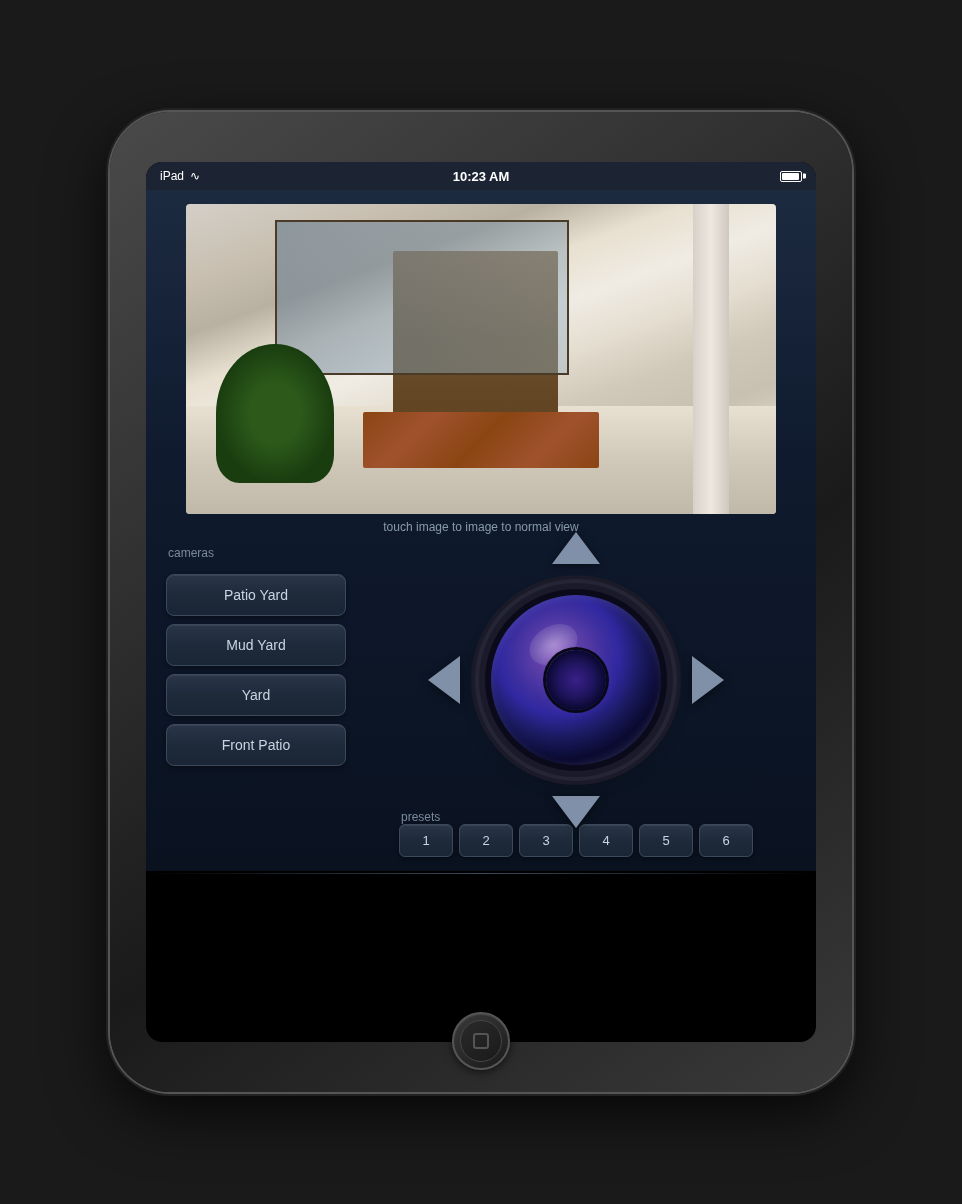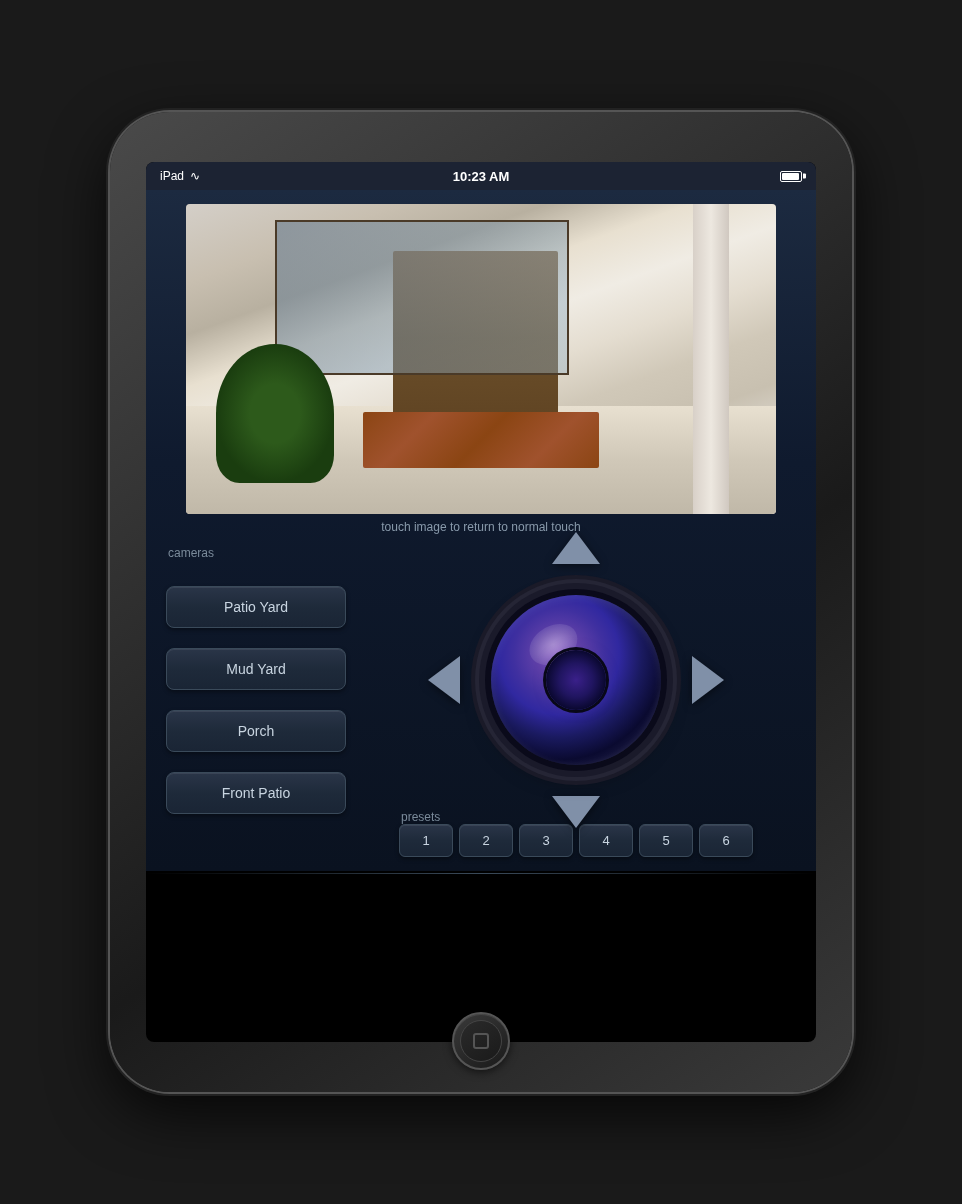--- a/index.html
+++ b/index.html
@@ -30,7 +30,7 @@
       width: 670px;
       height: 880px;
       background: #000;
-      border-radius: 8px;
+      border-radius: 16px;
       overflow: hidden;
       position: relative;
     }

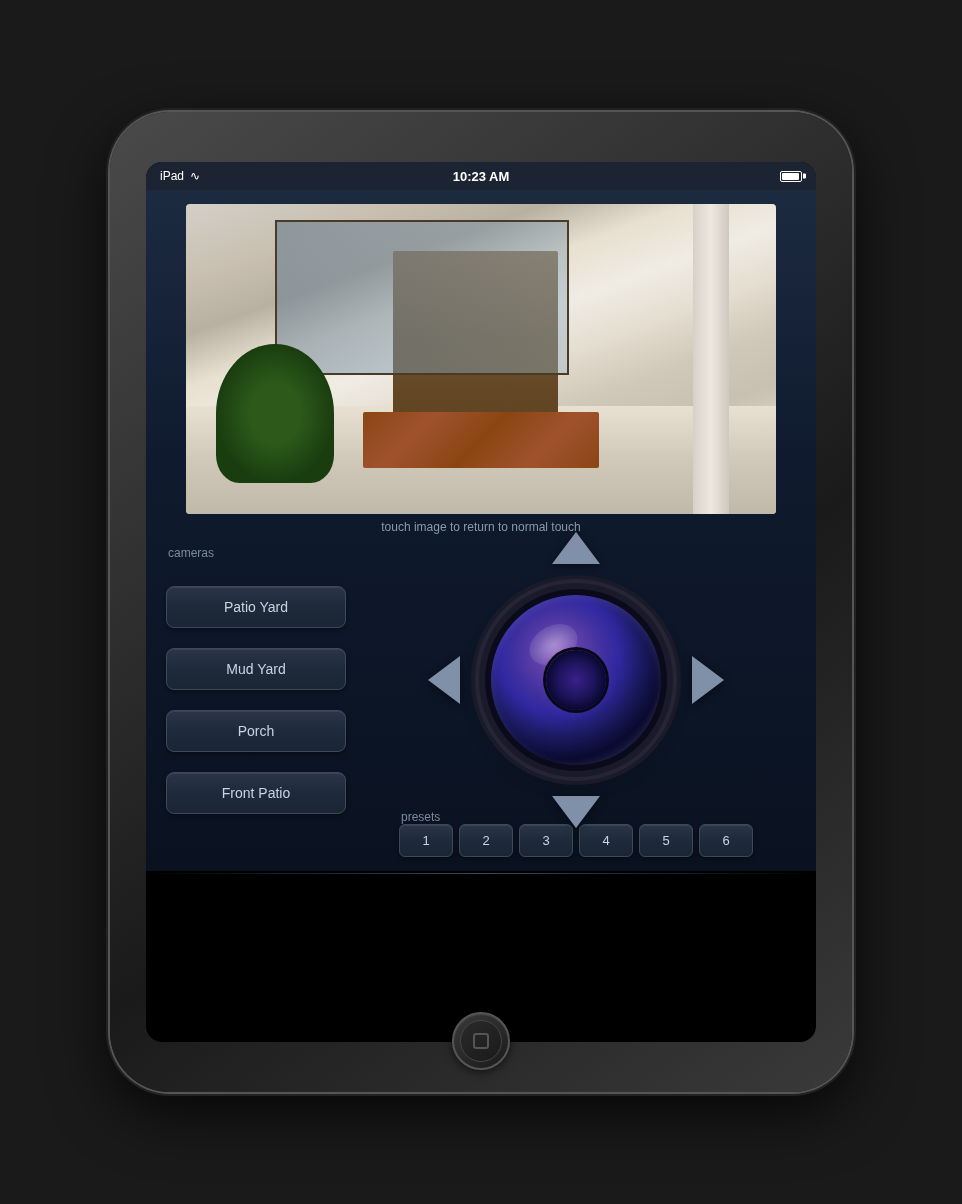--- a/index.html
+++ b/index.html
@@ -507,7 +507,7 @@
         </div>
       </div>
 
-      <div class="touch-hint">touch image to return to normal touch</div>
+      <div class="touch-hint">touch image to image to normal view</div>
 
       <div class="controls-area">
 

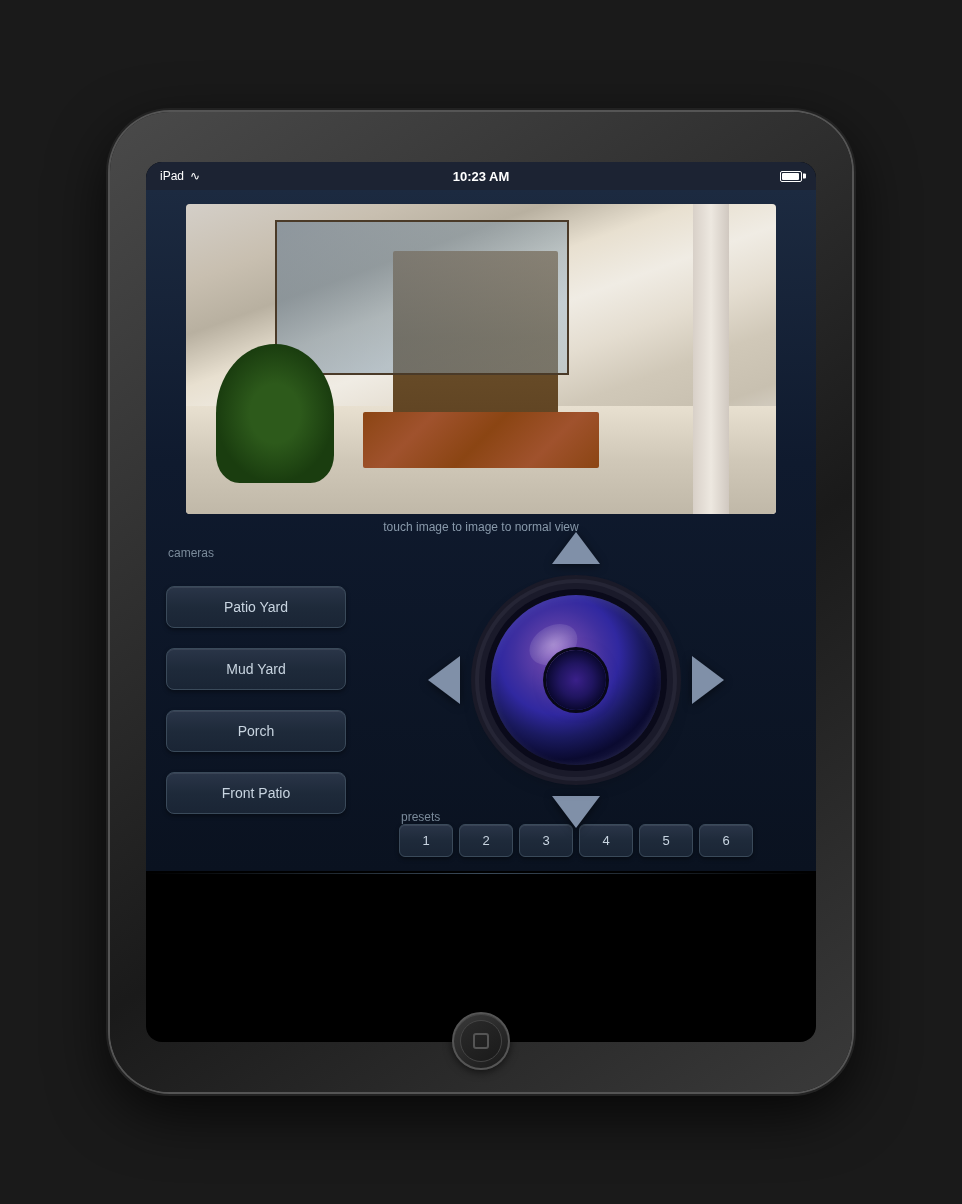--- a/index.html
+++ b/index.html
@@ -228,7 +228,7 @@
       flex-shrink: 0;
       display: flex;
       flex-direction: column;
-      gap: 20px;
+      gap: 8px;
     }
 
     .cameras-label {

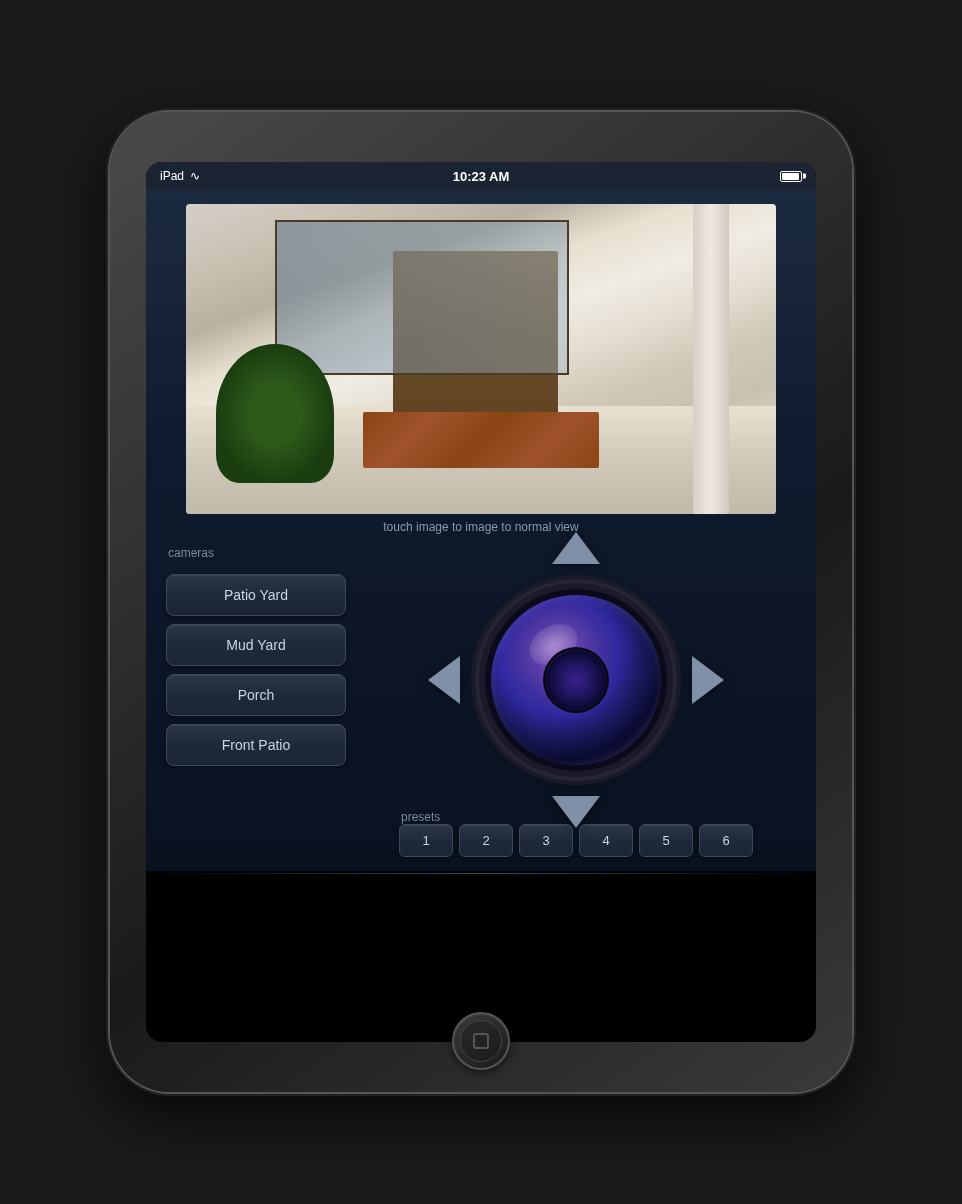--- a/index.html
+++ b/index.html
@@ -515,7 +515,7 @@
           <div class="cameras-label">cameras</div>
           <button class="camera-btn">Patio Yard</button>
           <button class="camera-btn">Mud Yard</button>
-          <button class="camera-btn">Porch</button>
+          <button class="camera-btn">Yard</button>
           <button class="camera-btn">Front Patio</button>
         </div>
 

